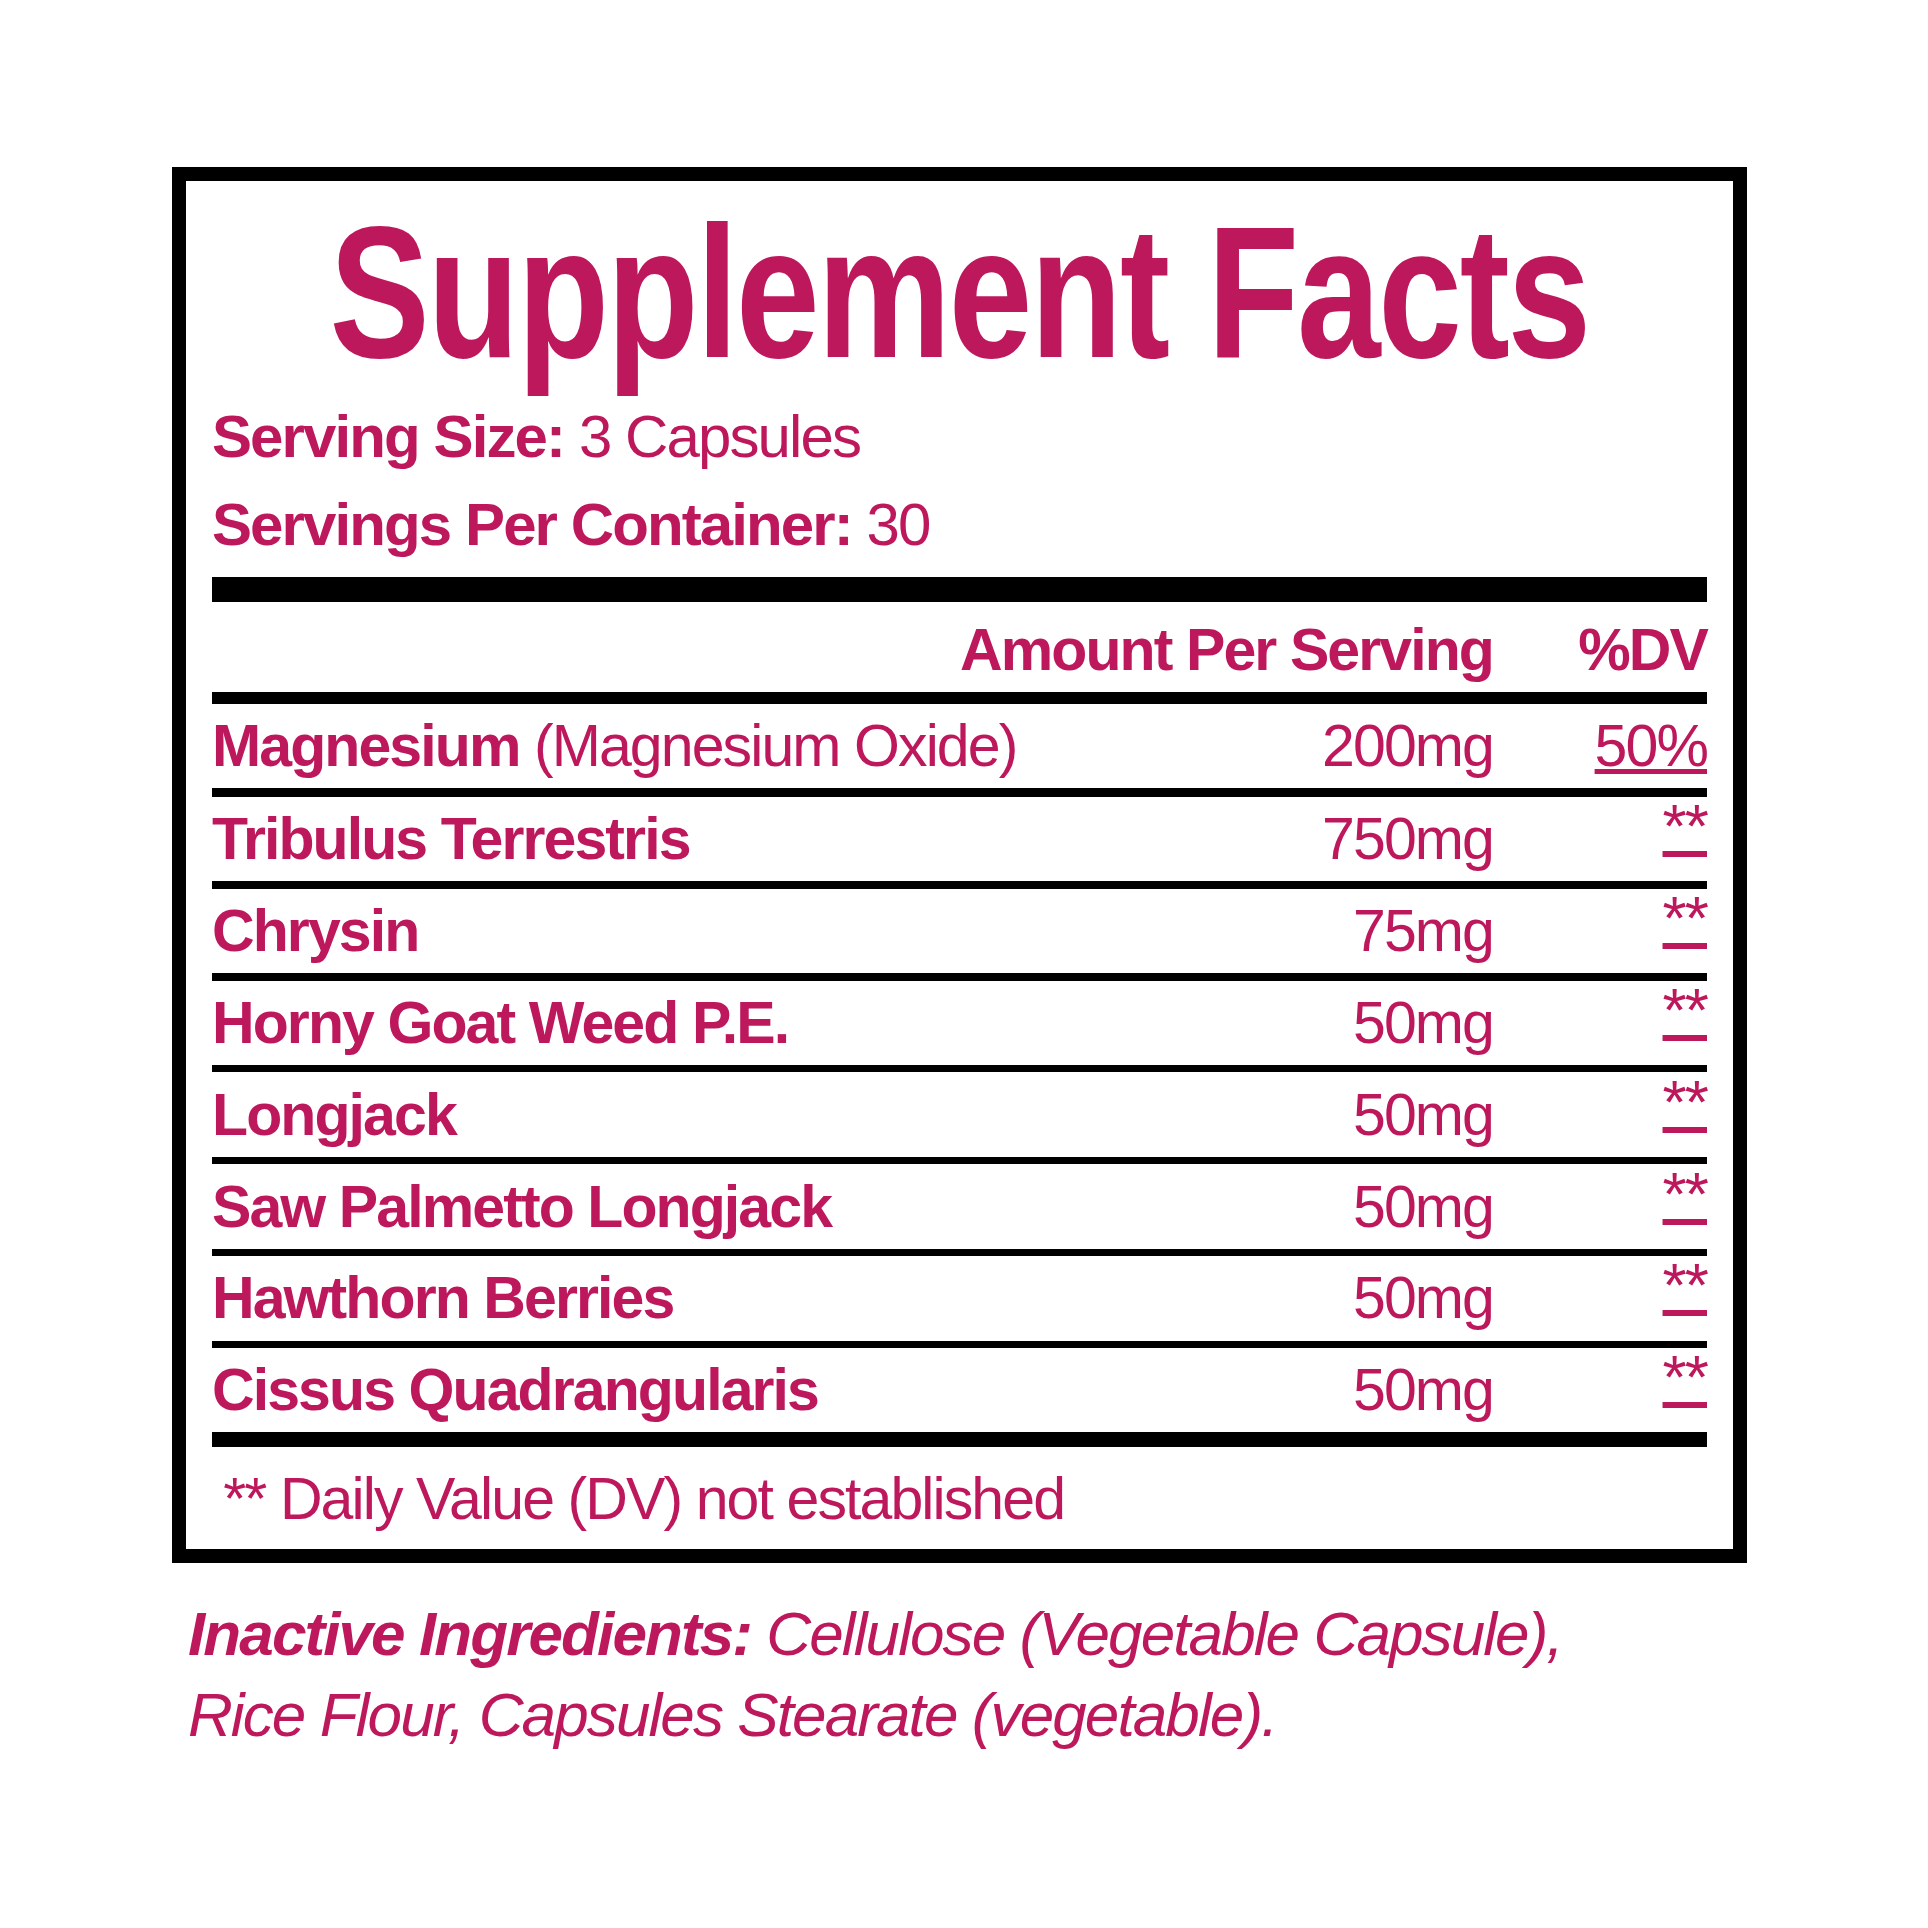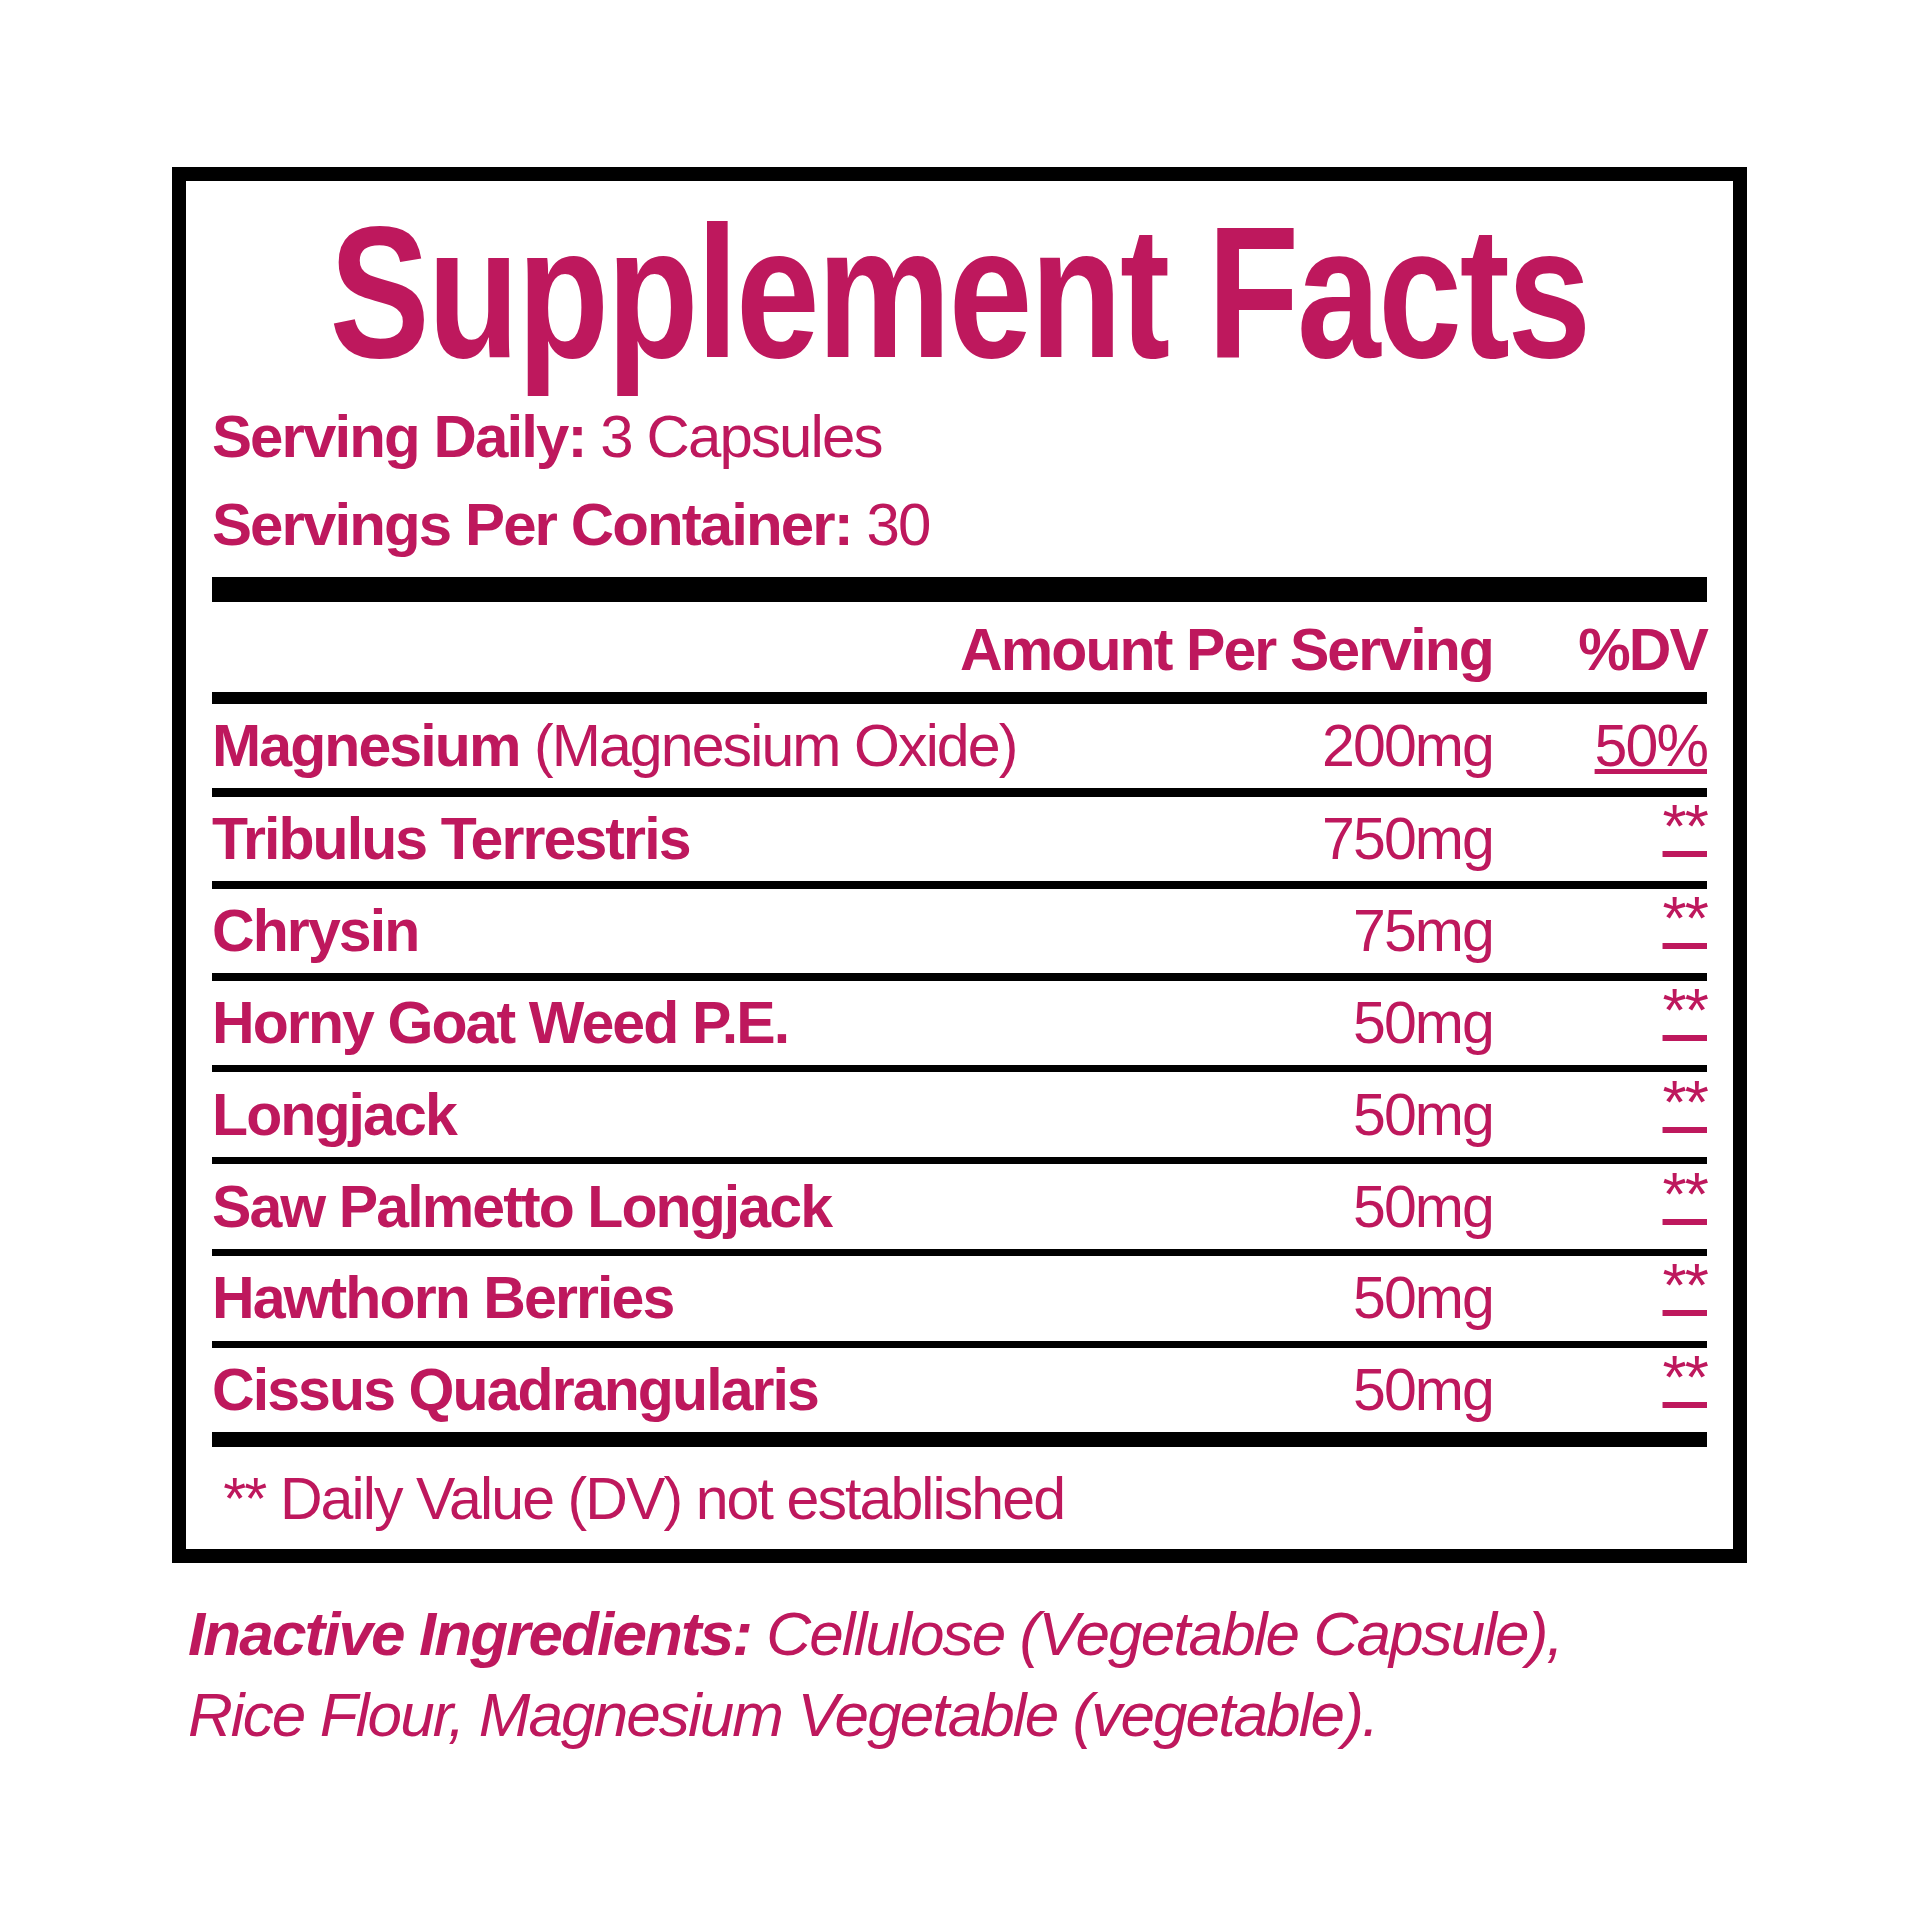--- a/index.html
+++ b/index.html
@@ -123,7 +123,7 @@
       <div class="title">Supplement Facts</div>
     </div>
 
-    <div class="serving-line"><span class="b">Serving Daily:</span><span>&nbsp;</span><span>3 Capsules</span></div>
+    <div class="serving-line"><span class="b">Serving Size:</span><span>&nbsp;</span><span>3 Capsules</span></div>
 
     <div class="serving-line"><span class="b">Servings Per Container:</span><span>&nbsp;</span><span>30</span></div>
 

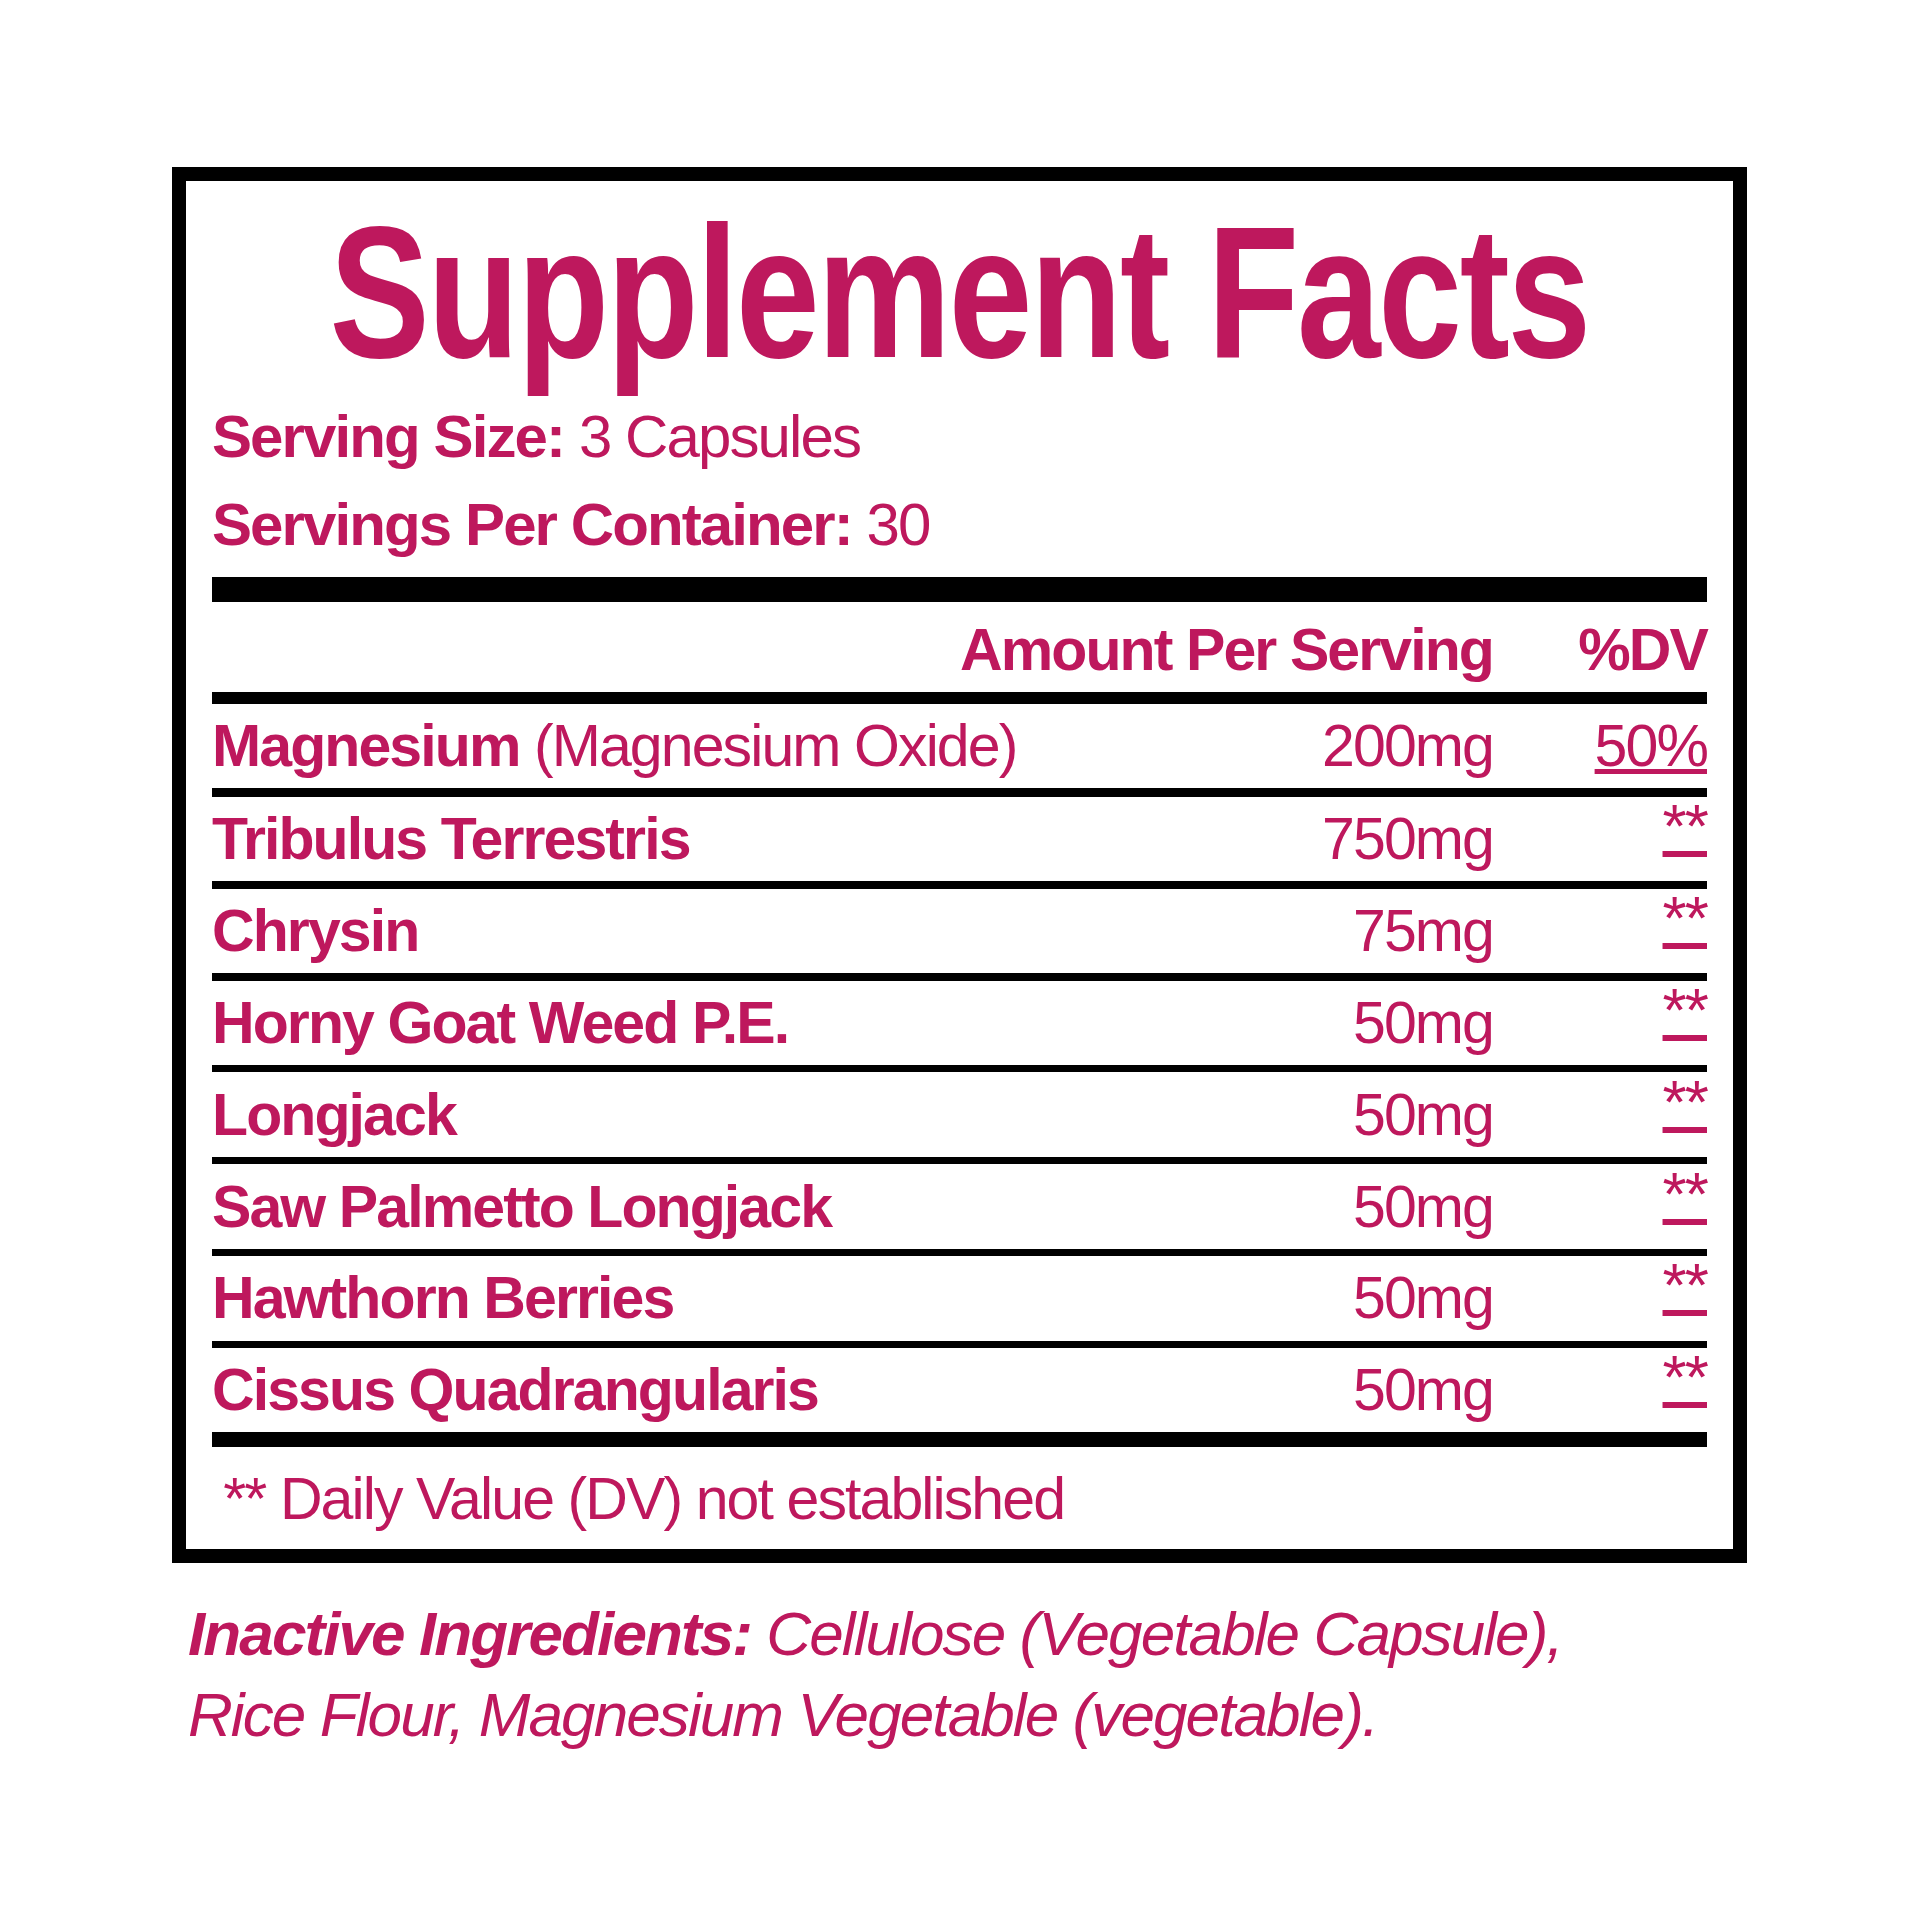--- a/index.html
+++ b/index.html
@@ -195,7 +195,7 @@
 
   <div class="inactive">
     <div><span class="b">Inactive Ingredients:</span><span>&nbsp;</span><span>Cellulose (Vegetable Capsule),</span></div>
-    <div>Rice Flour, Magnesium Vegetable (vegetable).</div>
+    <div>Rice Flour, Capsules Stearate (vegetable).</div>
   </div>
 
 </div>

